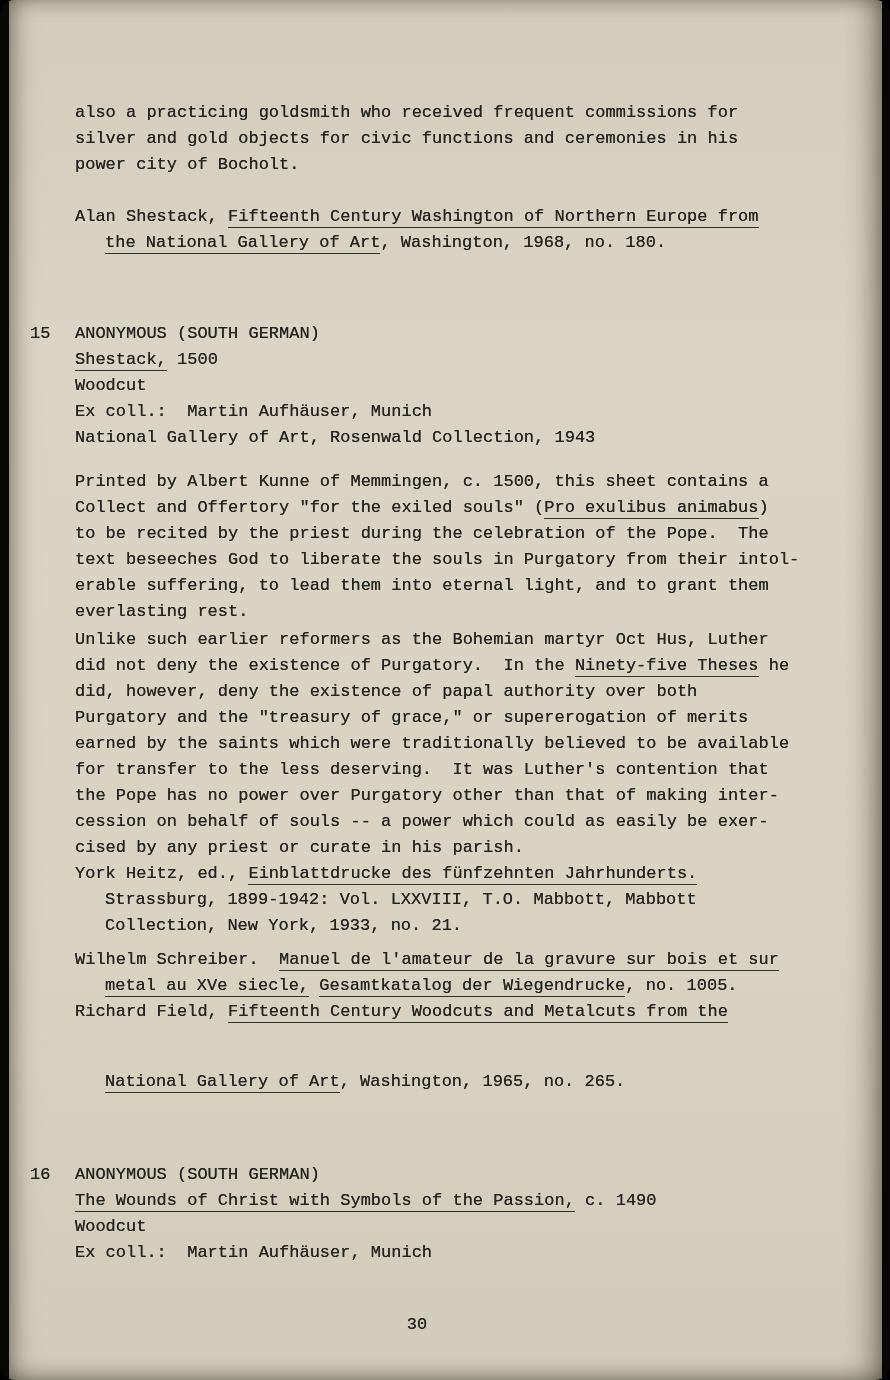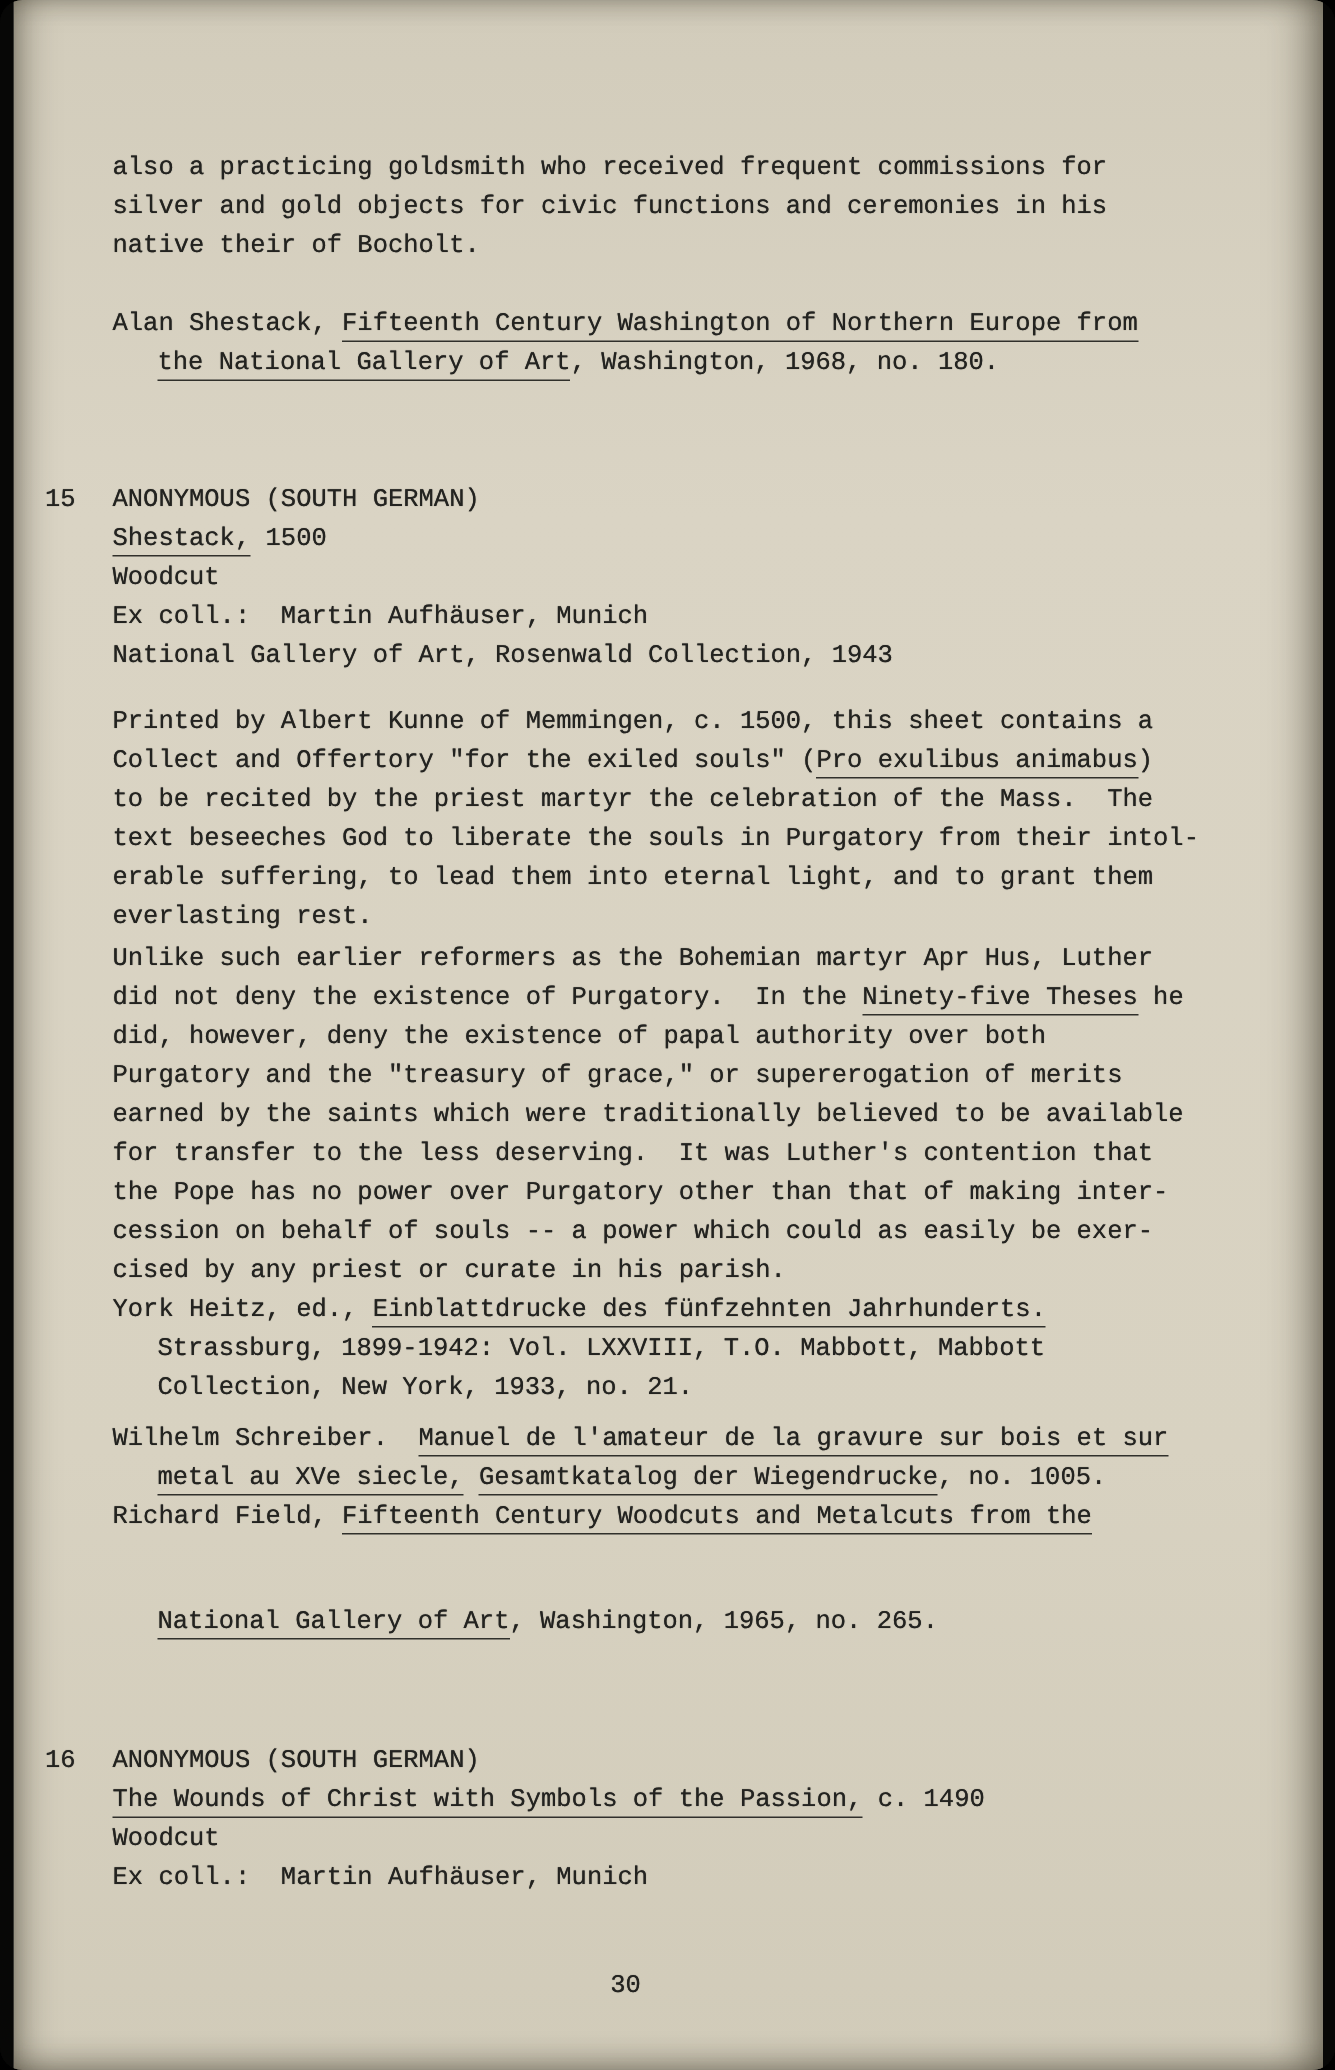--- a/index.html
+++ b/index.html
@@ -59,7 +59,7 @@
       <div class="block" style="margin-top: 100px;">
         <div class="line"><span>also a practicing goldsmith who received frequent commissions for</span></div>
         <div class="line"><span>silver and gold objects for civic functions and ceremonies in his</span></div>
-        <div class="line"><span>native their of Bocholt.</span></div>
+        <div class="line"><span>power city of Bocholt.</span></div>
       </div>
       <div class="block" style="margin-top: 26px;">
         <div class="line"><span>Alan Shestack, </span><span class="u">Fifteenth Century Washington of Northern Europe from</span></div>

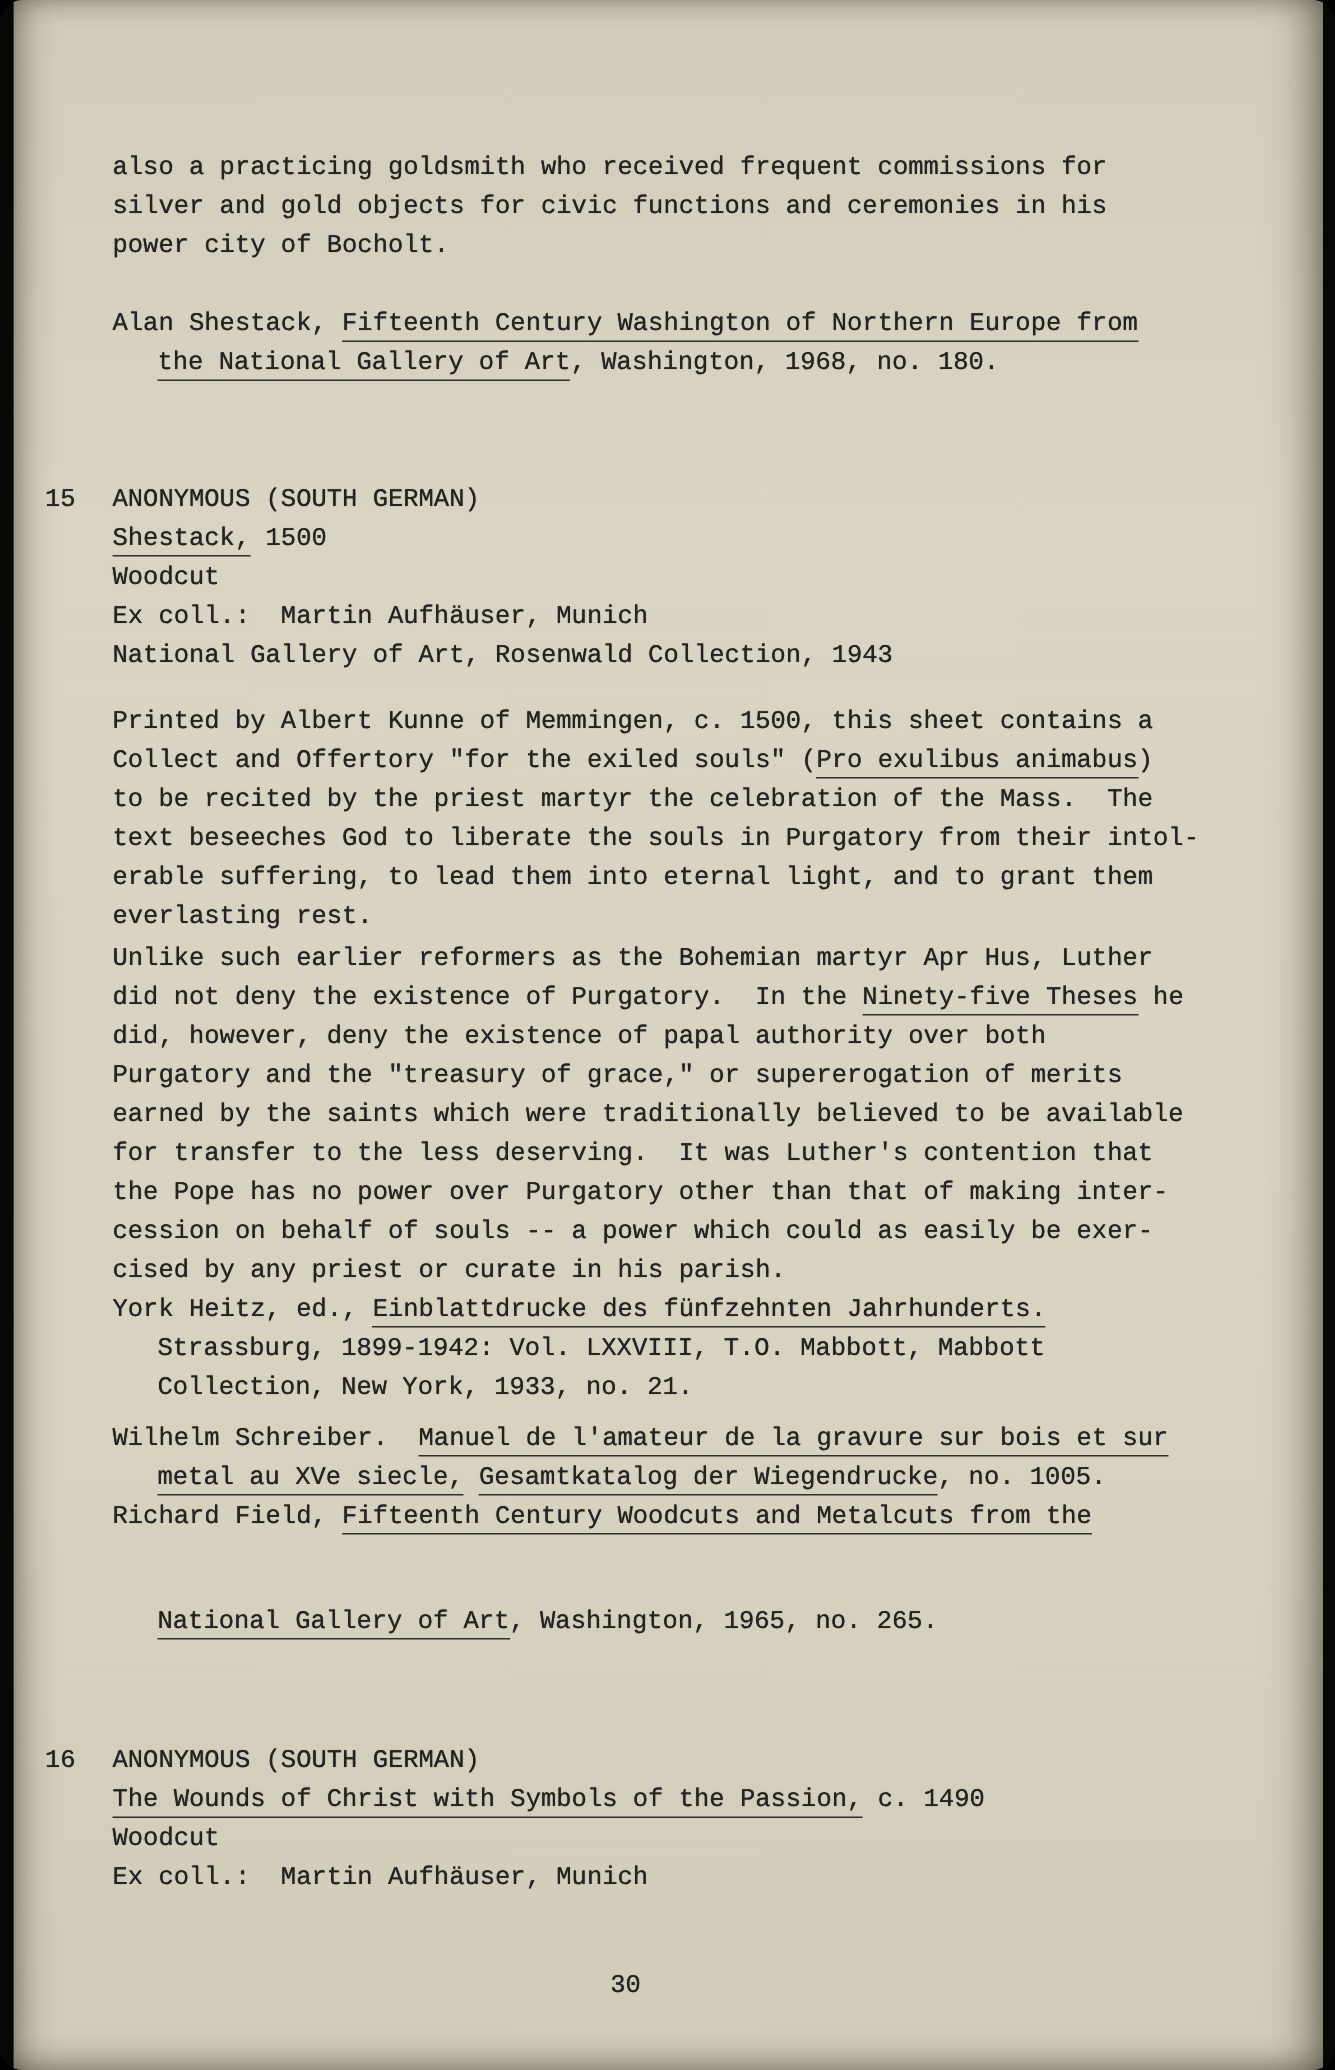--- a/index.html
+++ b/index.html
@@ -75,7 +75,7 @@
       <div class="block" style="margin-top: 18px;">
         <div class="line"><span>Printed by Albert Kunne of Memmingen, c. 1500, this sheet contains a</span></div>
         <div class="line"><span>Collect and Offertory "for the exiled souls" (</span><span class="u">Pro exulibus animabus</span><span>)</span></div>
-        <div class="line"><span>to be recited by the priest martyr the celebration of the Mass.  The</span></div>
+        <div class="line"><span>to be recited by the priest during the celebration of the Pope.  The</span></div>
         <div class="line"><span>text beseeches God to liberate the souls in Purgatory from their intol-</span></div>
         <div class="line"><span>erable suffering, to lead them into eternal light, and to grant them</span></div>
         <div class="line"><span>everlasting rest.</span></div>

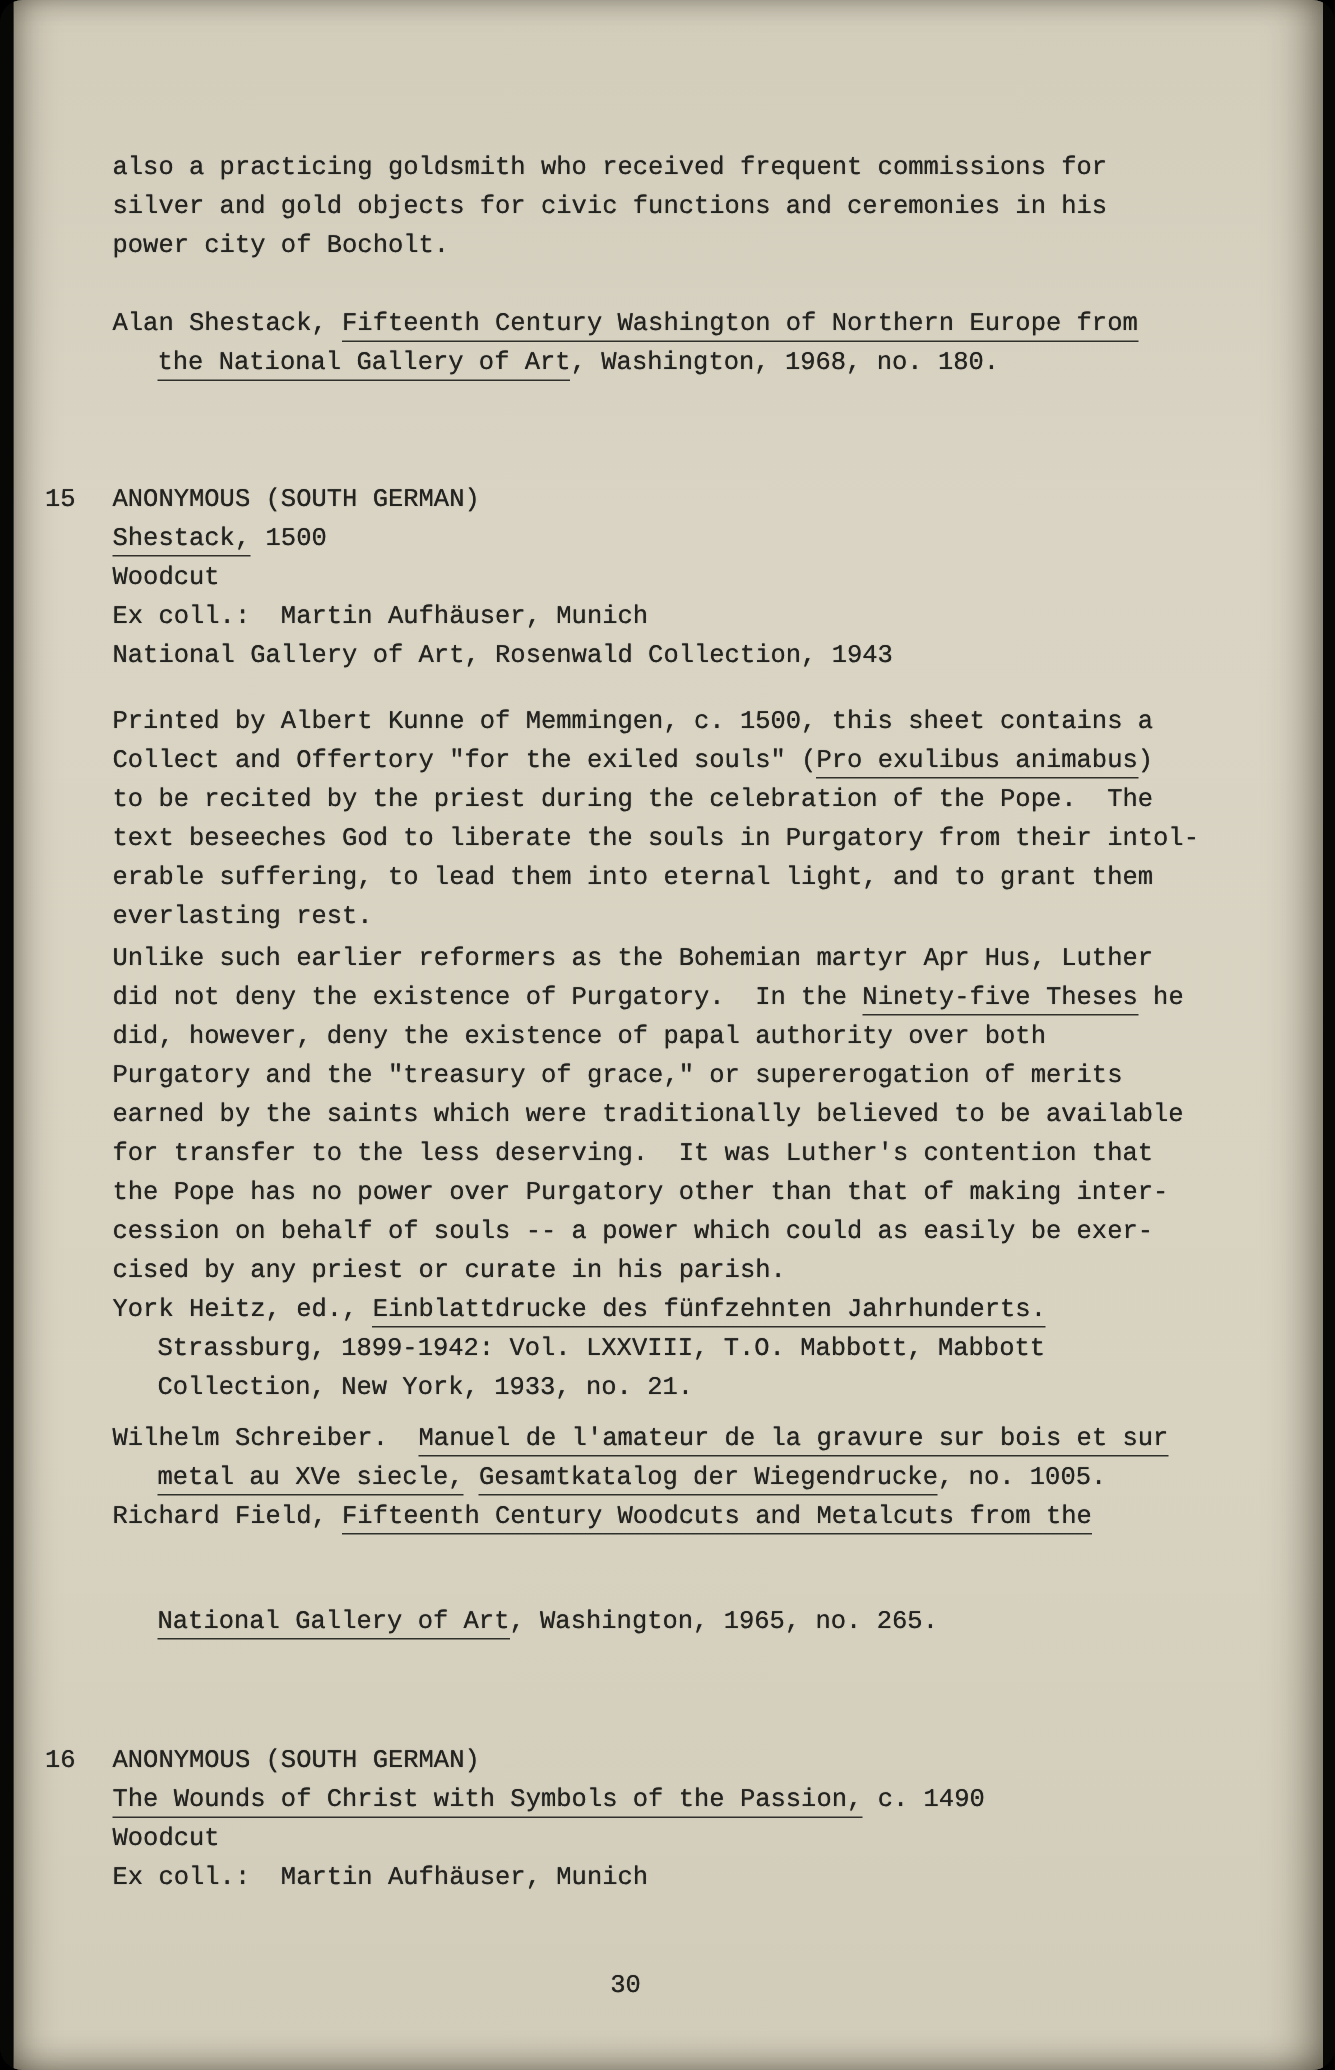--- a/index.html
+++ b/index.html
@@ -81,7 +81,7 @@
         <div class="line"><span>everlasting rest.</span></div>
       </div>
       <div class="block" style="margin-top: 2px;">
-        <div class="line"><span>Unlike such earlier reformers as the Bohemian martyr Apr Hus, Luther</span></div>
+        <div class="line"><span>Unlike such earlier reformers as the Bohemian martyr Oct Hus, Luther</span></div>
         <div class="line"><span>did not deny the existence of Purgatory.  In the </span><span class="u">Ninety-five Theses</span><span> he</span></div>
         <div class="line"><span>did, however, deny the existence of papal authority over both</span></div>
         <div class="line"><span>Purgatory and the "treasury of grace," or supererogation of merits</span></div>

